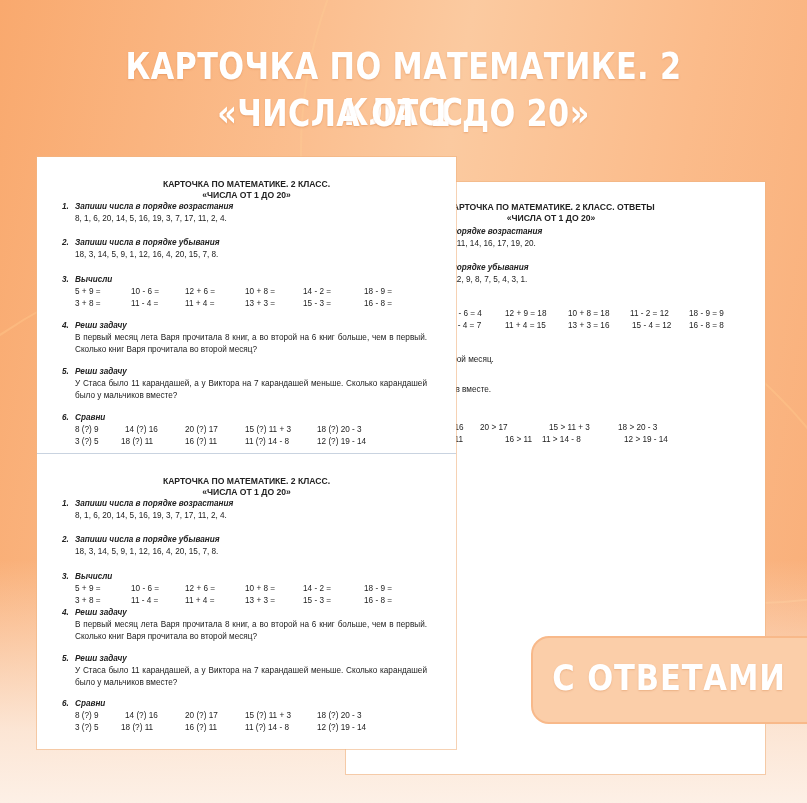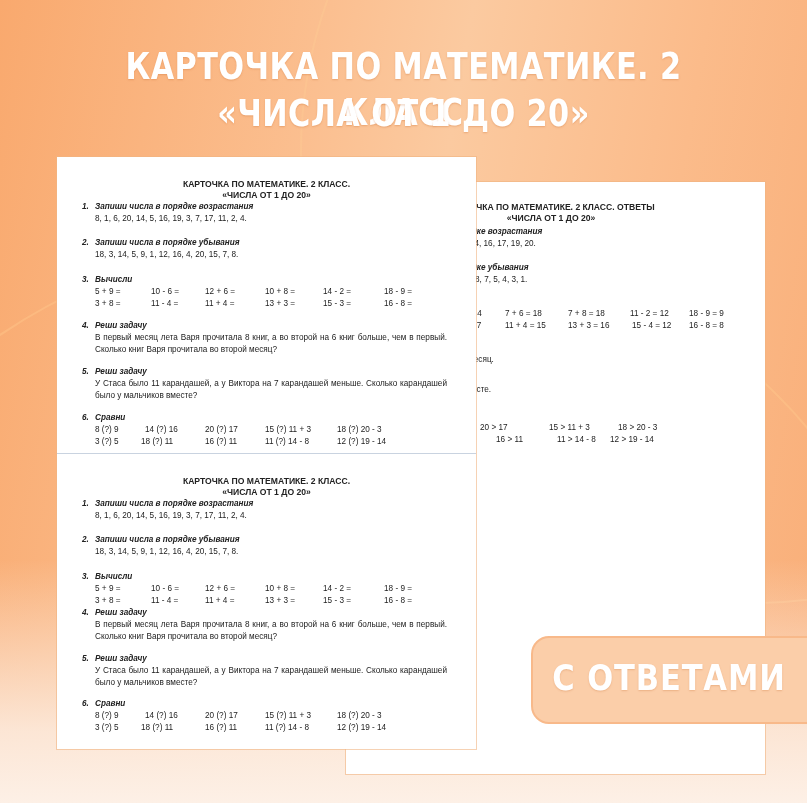--- a/index.html
+++ b/index.html
@@ -36,7 +36,7 @@
     font-family: "Liberation Sans", sans-serif; color:#222;
   }
   .sheet.answers { left:346px; top:182px; width:419px; height:592px; }
-  .sheet.front { left:37px; top:157px; width:419px; height:592px;margin-left:20px; }
+  .sheet.front { left:37px; top:157px; width:419px; height:592px; }
   .card { position:absolute; left:0; width:100%; }
   .card.c1 { top:0; height:296px; }
   .card.c2 { top:296px; height:296px; border-top:1px solid #c9d3e0; }

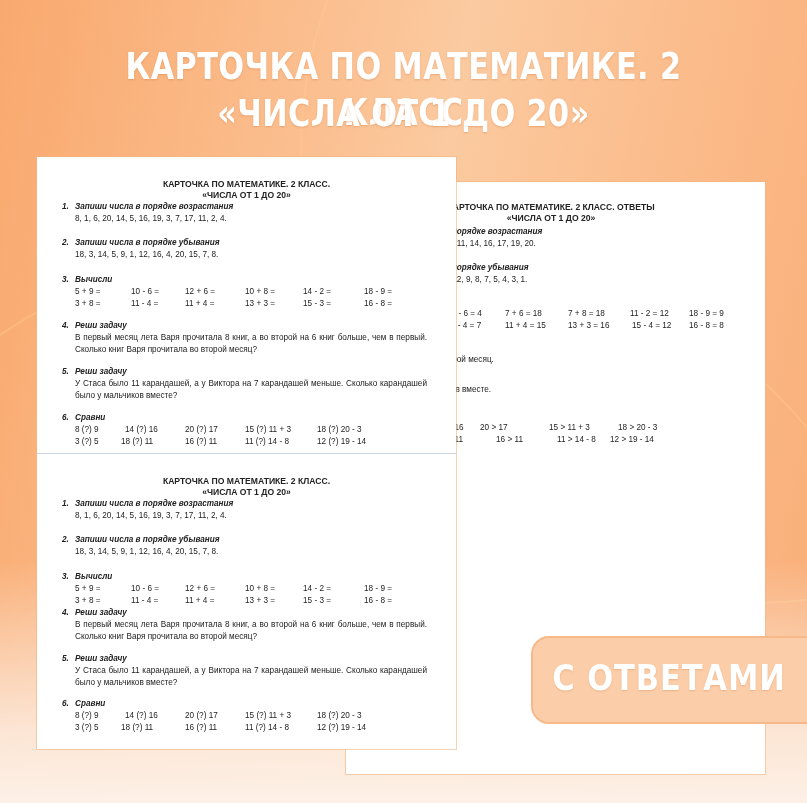--- a/index.html
+++ b/index.html
@@ -92,7 +92,7 @@
     <div class="row">
       <span style="left:0">5 + 9 = 14</span>
       <span style="left:63px">10 - 6 = 4</span>
-      <span style="left:121px">7 + 6 = 18</span>
+      <span style="left:121px">12 + 9 = 18</span>
       <span style="left:184px">7 + 8 = 18</span>
       <span style="left:246px">11 - 2 = 12</span>
       <span style="left:305px">18 - 9 = 9</span>

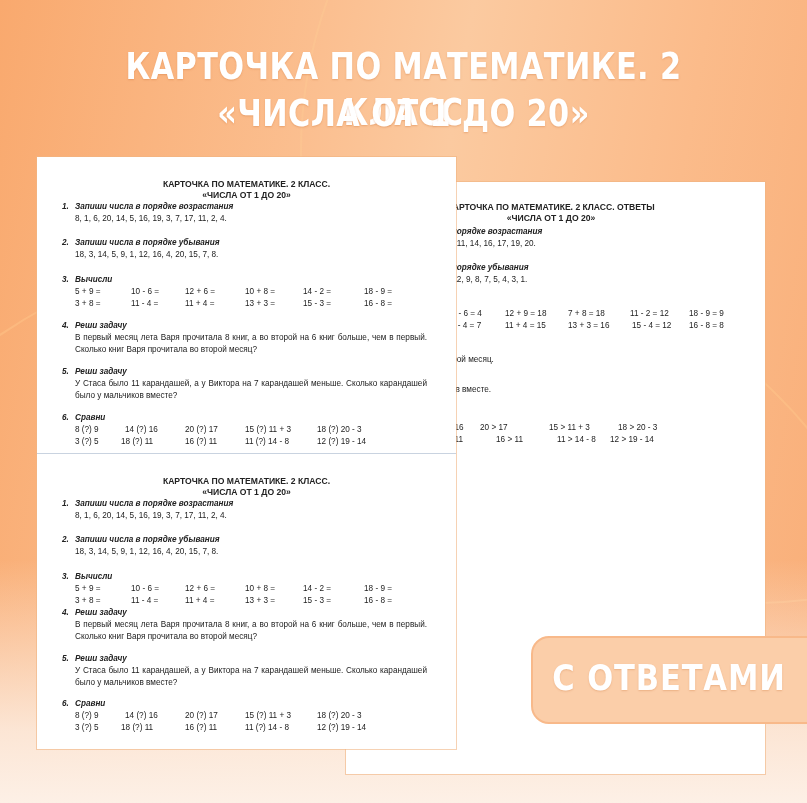--- a/index.html
+++ b/index.html
@@ -93,7 +93,7 @@
       <span style="left:0">5 + 9 = 14</span>
       <span style="left:63px">10 - 6 = 4</span>
       <span style="left:121px">12 + 9 = 18</span>
-      <span style="left:184px">7 + 8 = 18</span>
+      <span style="left:184px">10 + 8 = 18</span>
       <span style="left:246px">11 - 2 = 12</span>
       <span style="left:305px">18 - 9 = 9</span>
     </div>

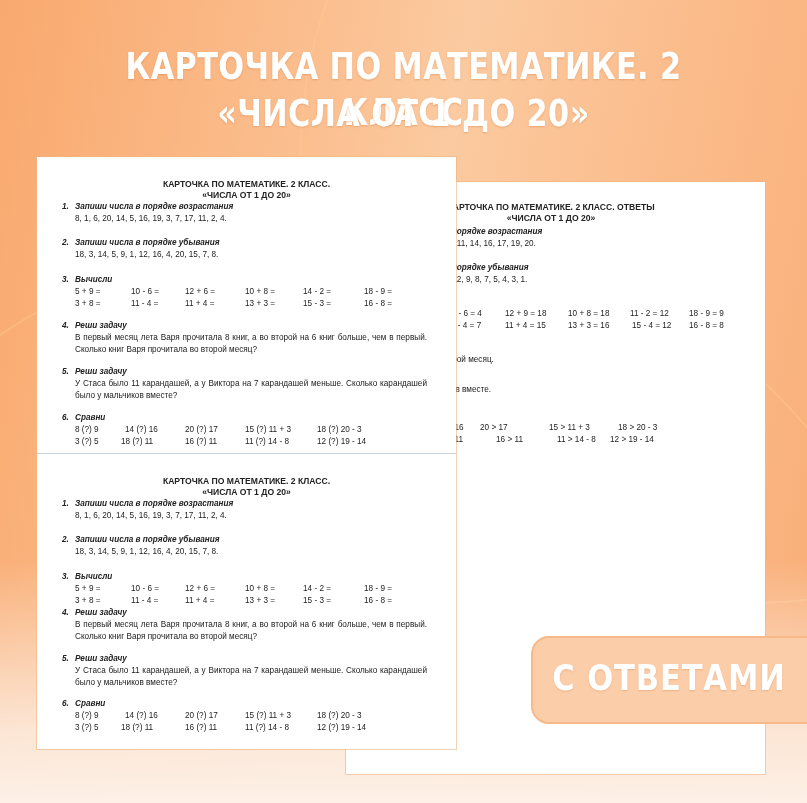--- a/index.html
+++ b/index.html
@@ -123,7 +123,7 @@
     <div class="row">
       <span style="left:0">3 &lt; 5</span>
       <span style="left:52px">18 &gt; 11</span>
-      <span style="left:112px">16 &gt; 11</span>
+      <span style="left:121px">16 &gt; 11</span>
       <span style="left:173px">11 &gt; 14 - 8</span>
       <span style="left:226px">12 &gt; 19 - 14</span>
     </div>

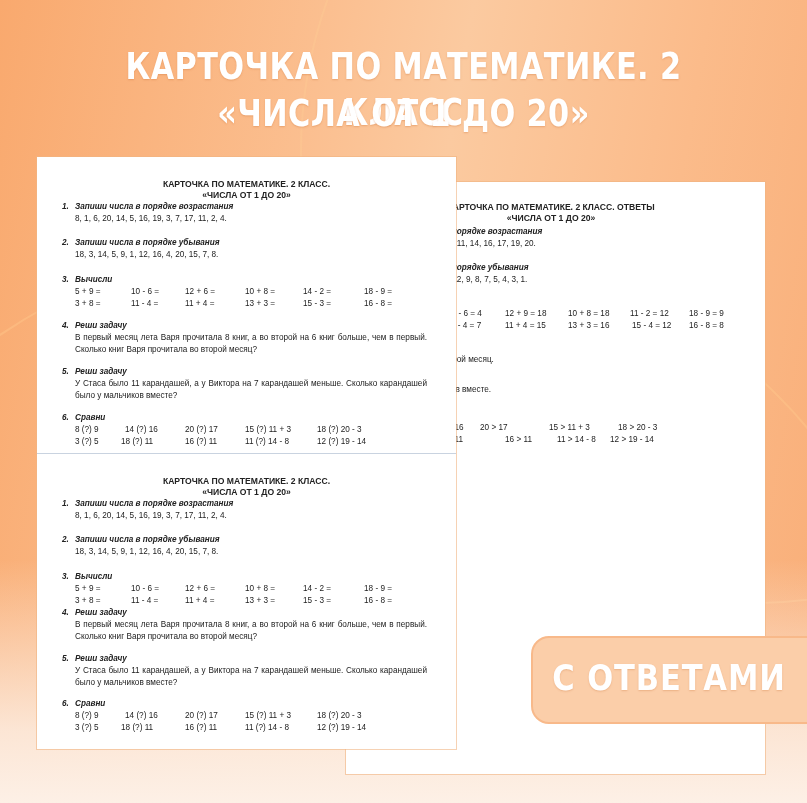--- a/index.html
+++ b/index.html
@@ -124,7 +124,7 @@
       <span style="left:0">3 &lt; 5</span>
       <span style="left:52px">18 &gt; 11</span>
       <span style="left:121px">16 &gt; 11</span>
-      <span style="left:173px">11 &gt; 14 - 8</span>
+      <span style="left:158px">11 &gt; 14 - 8</span>
       <span style="left:226px">12 &gt; 19 - 14</span>
     </div>
   </div>

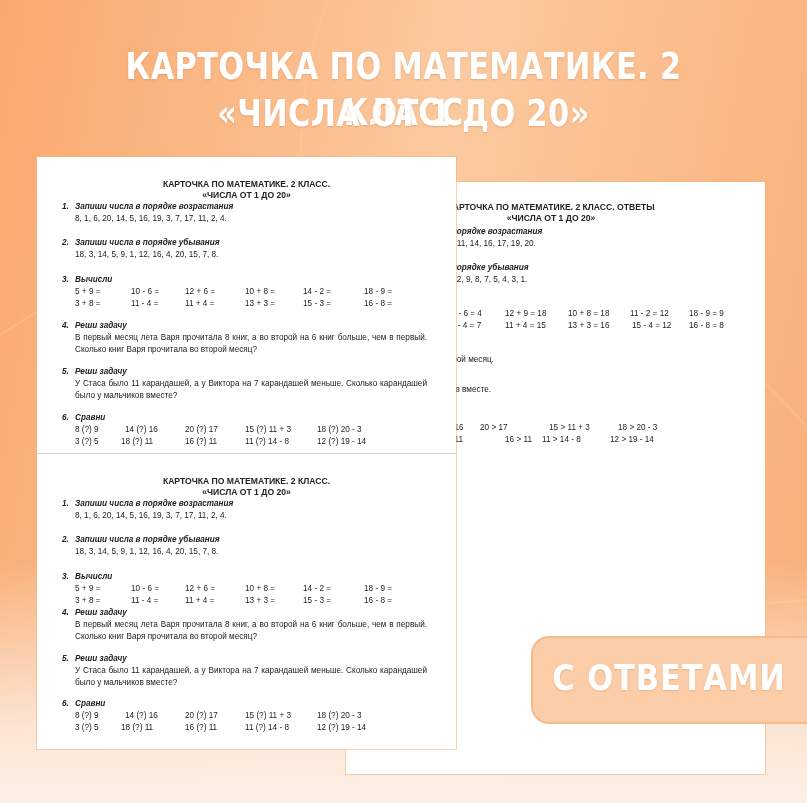--- a/index.html
+++ b/index.html
@@ -125,7 +125,7 @@
       <span style="left:52px">18 &gt; 11</span>
       <span style="left:121px">16 &gt; 11</span>
       <span style="left:158px">11 &gt; 14 - 8</span>
-      <span style="left:226px">12 &gt; 19 - 14</span>
+      <span style="left:240px">12 &gt; 19 - 14</span>
     </div>
   </div>
 </div>

